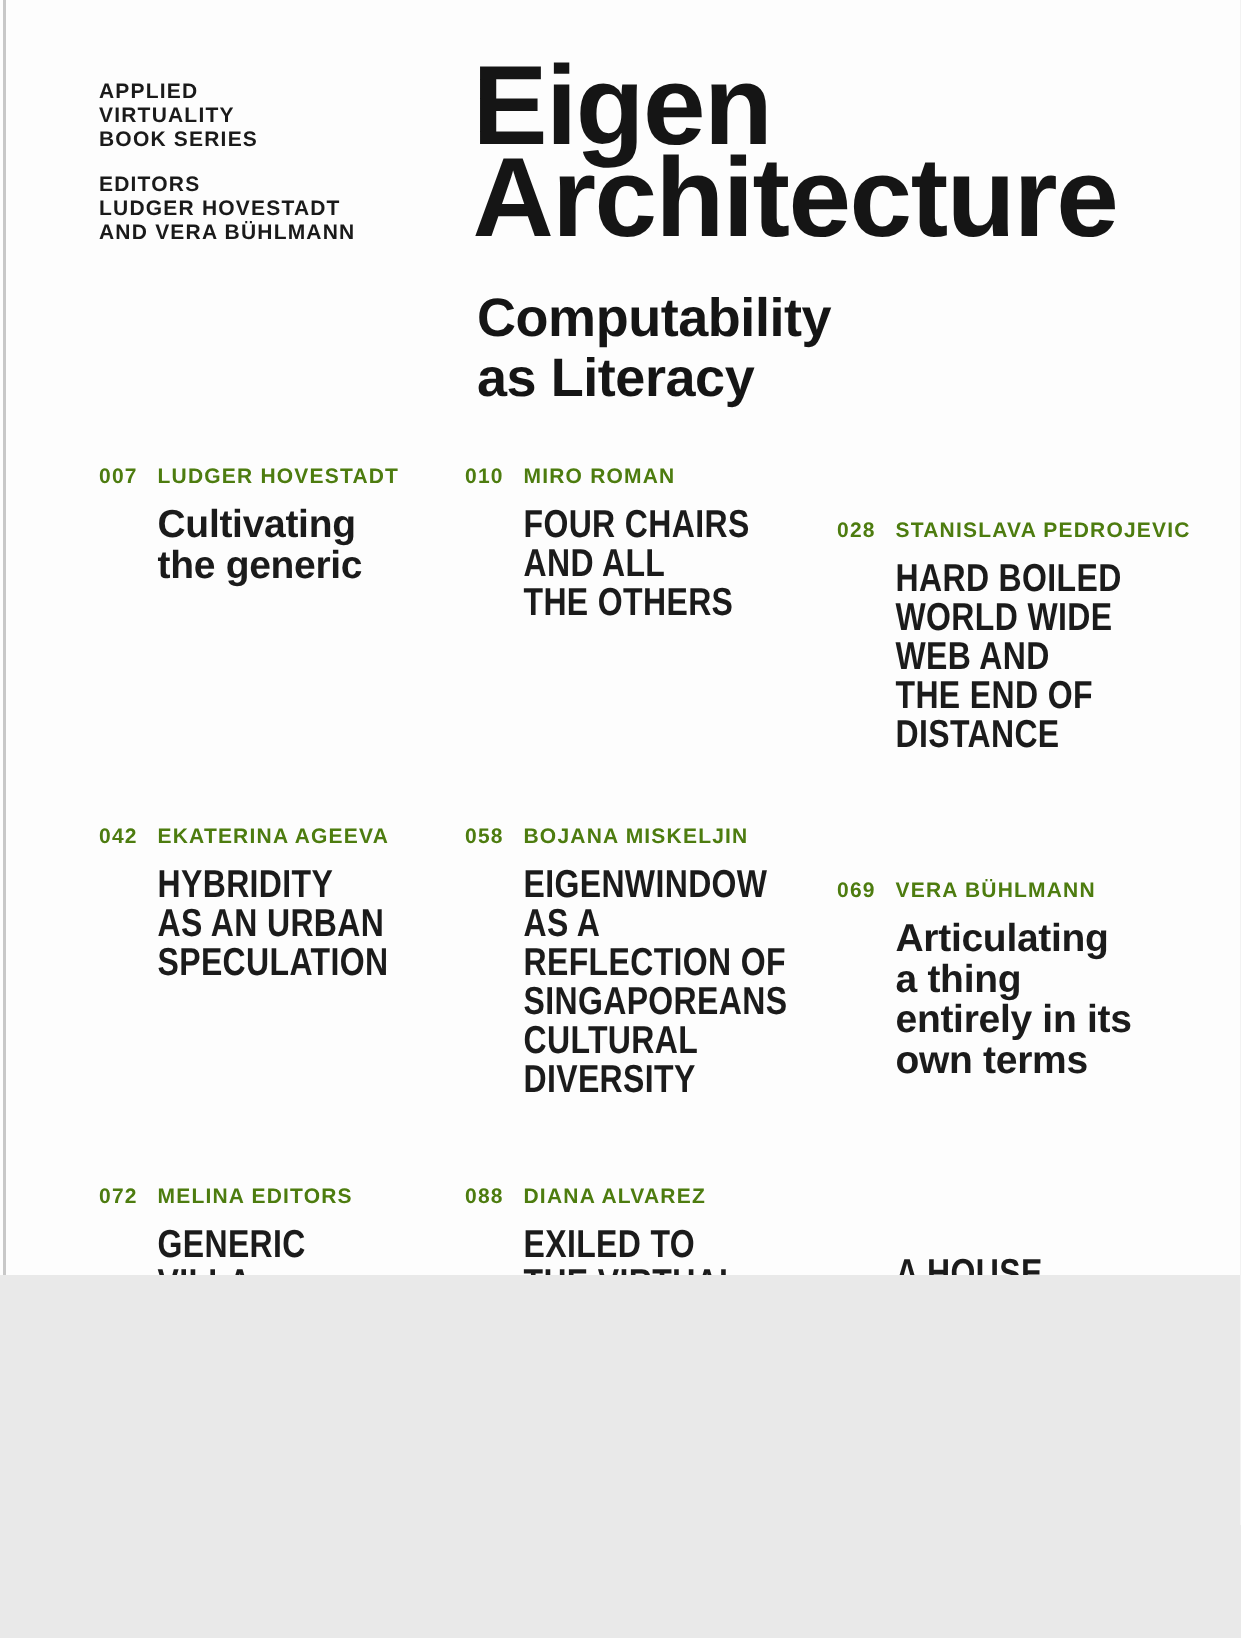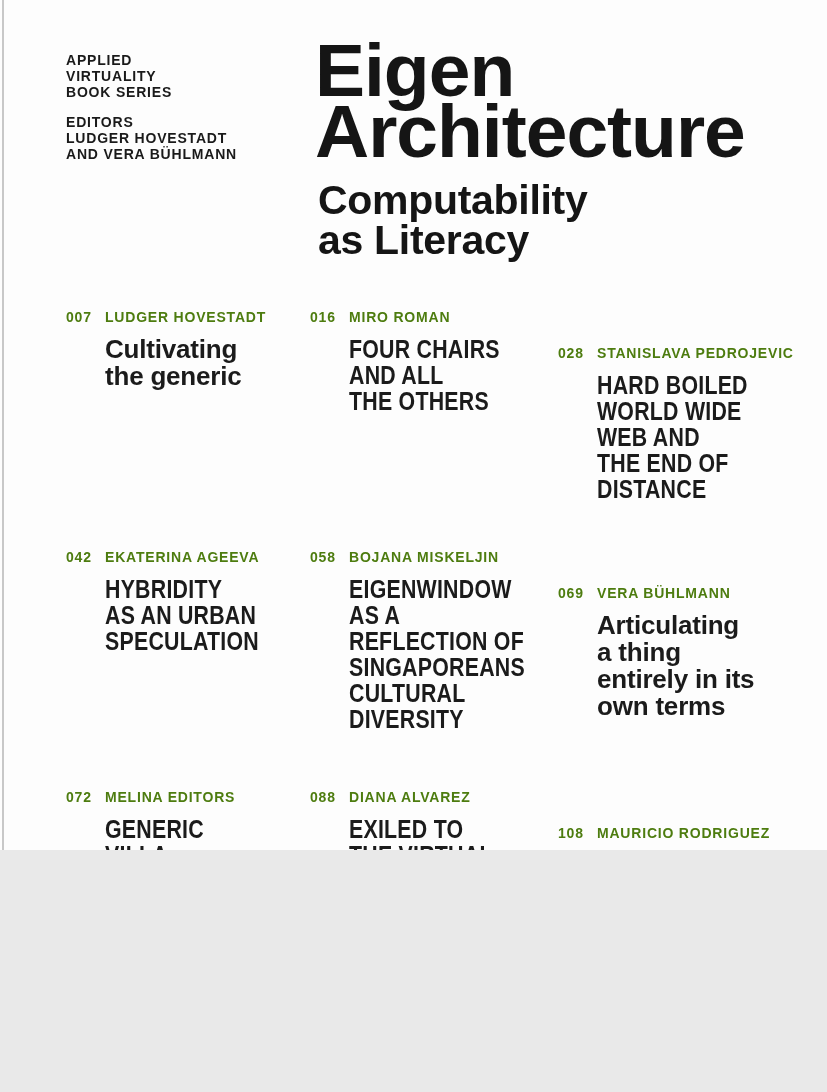--- a/index.html
+++ b/index.html
@@ -47,8 +47,8 @@
   }
   .book-subtitle {
     position: absolute;
-    left: 318px; top: 180px;
-    font-size: 41px;
+    left: 318px; top: 192px;
+    font-size: 36px;
     font-weight: bold;
     line-height: 40px;
     letter-spacing: -0.3px;

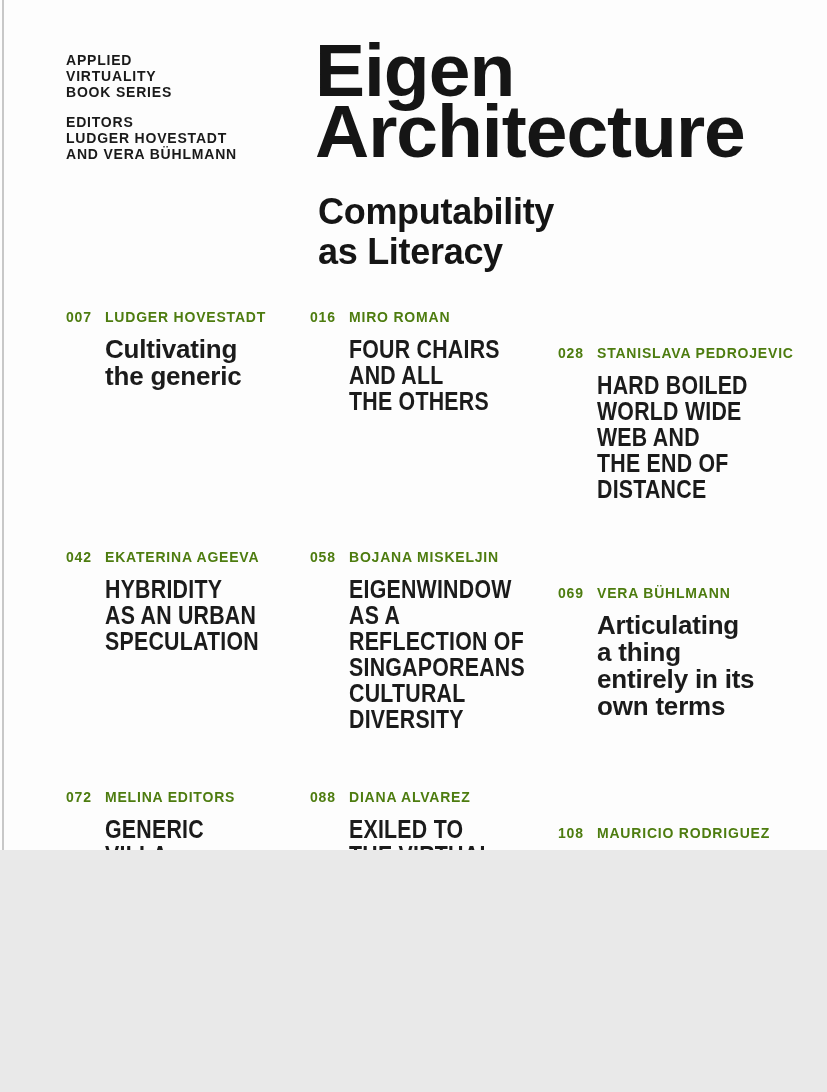--- a/index.html
+++ b/index.html
@@ -155,7 +155,7 @@
 
   <div class="toc-entry col-2 row-1">
     <div class="entry-head">
-      <span class="entry-num">016</span><span>MIRO ROMAN</span>
+      <span class="entry-num">010</span><span>MIRO ROMAN</span>
     </div>
     <div class="entry-title title-caps pre">FOUR CHAIRS
 AND ALL

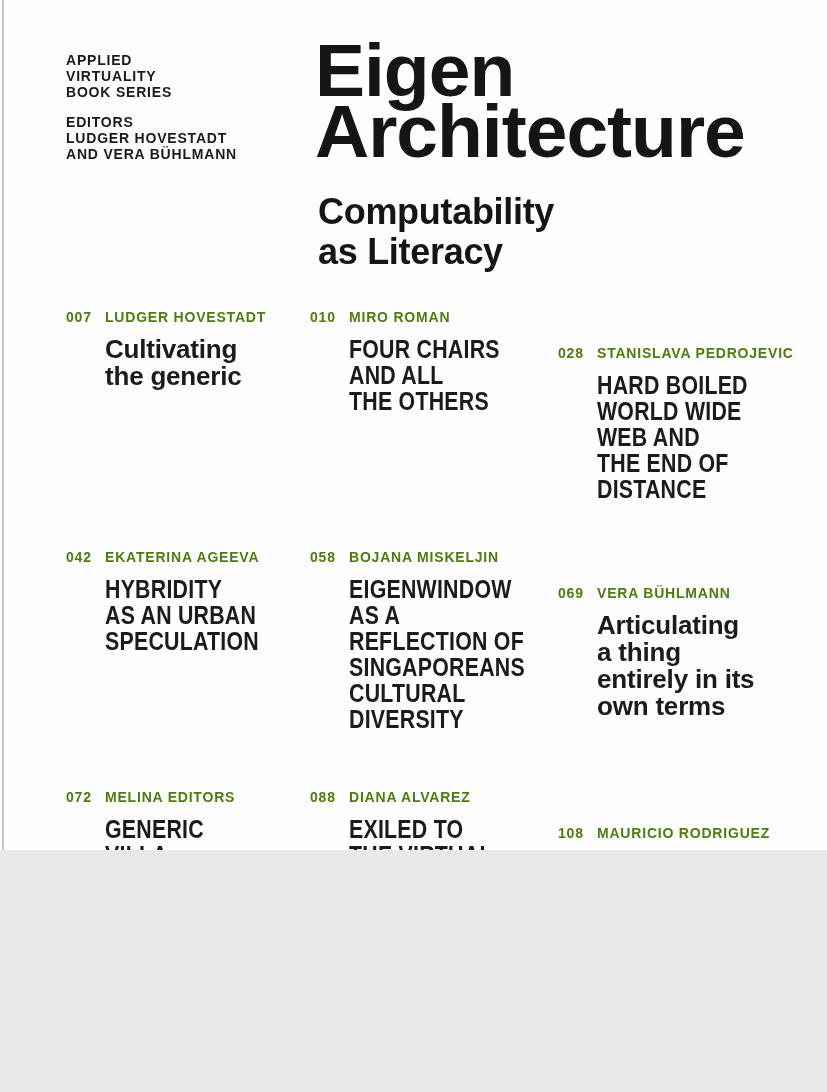--- a/index.html
+++ b/index.html
@@ -224,9 +224,6 @@
   </div>
 
   <div class="toc-entry col-3 row-3">
-    <div class="entry-head">
-      <span class="entry-num">108</span><span>MAURICIO RODRIGUEZ</span>
-    </div>
     <div class="entry-title title-caps pre">A HOUSE
 OF THINGS</div>
   </div>

